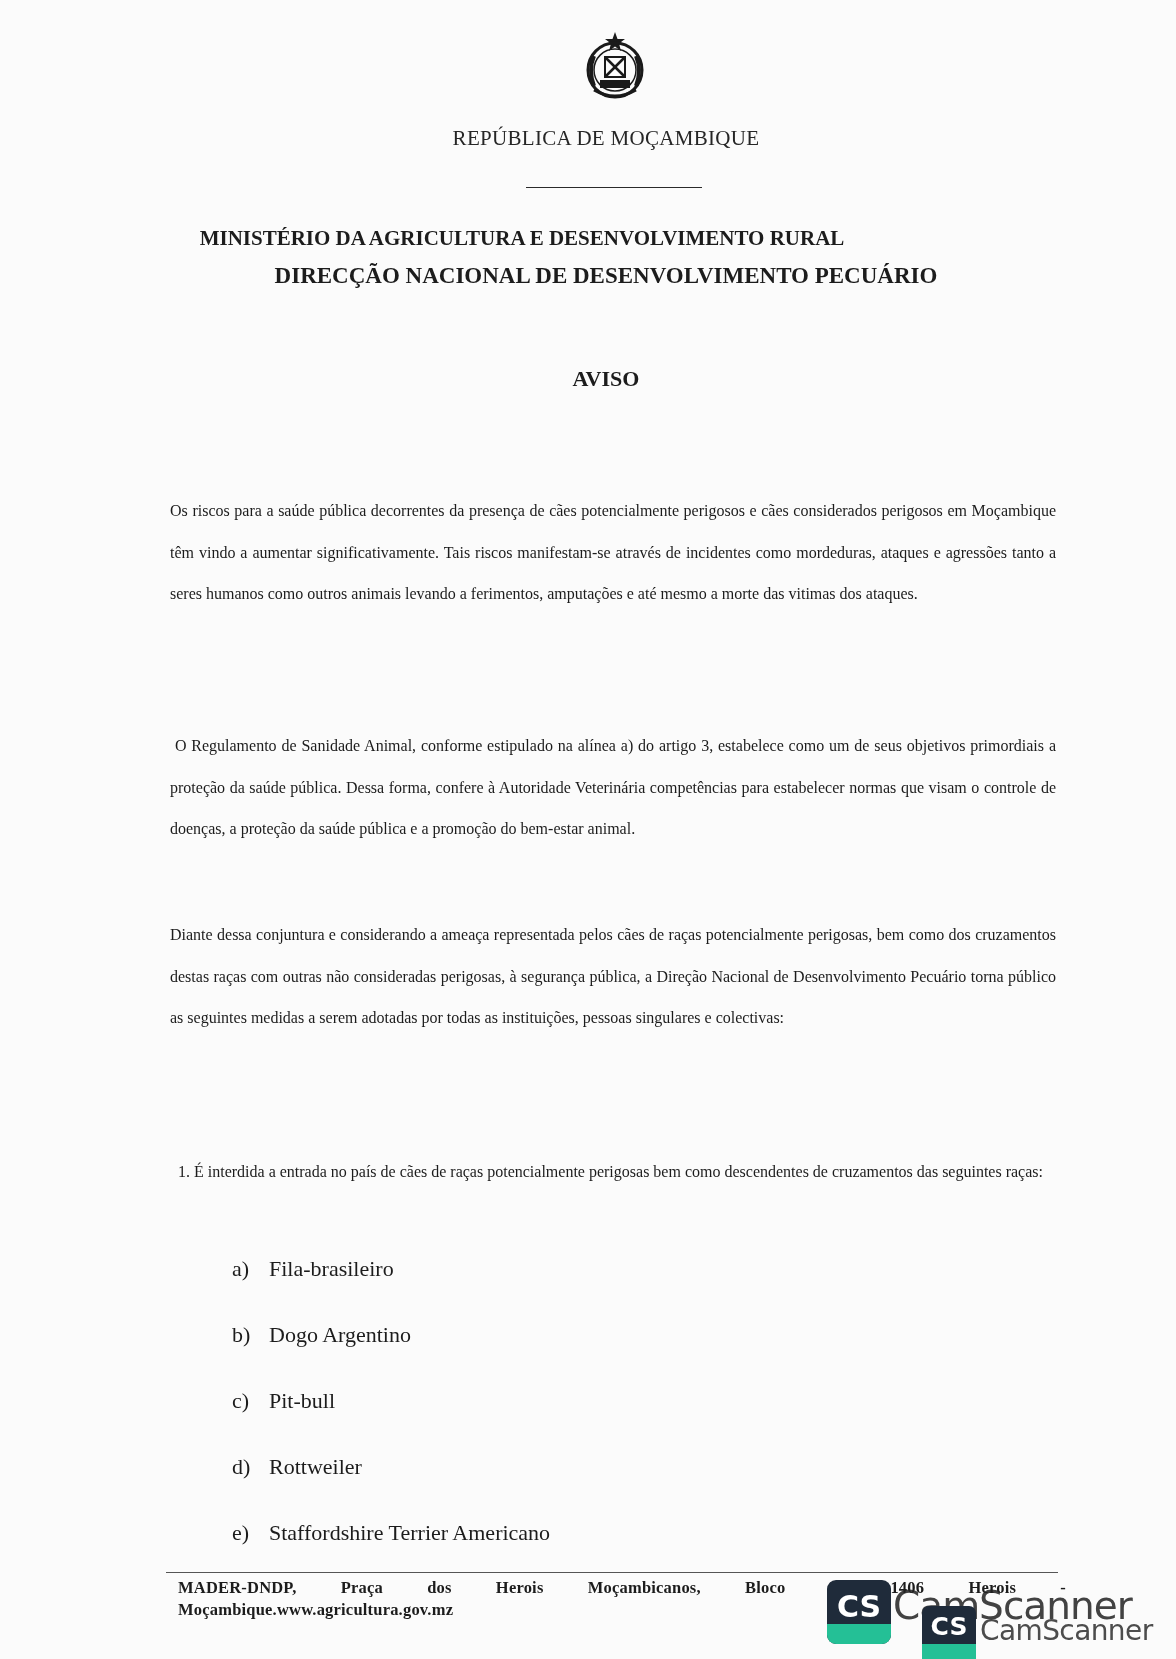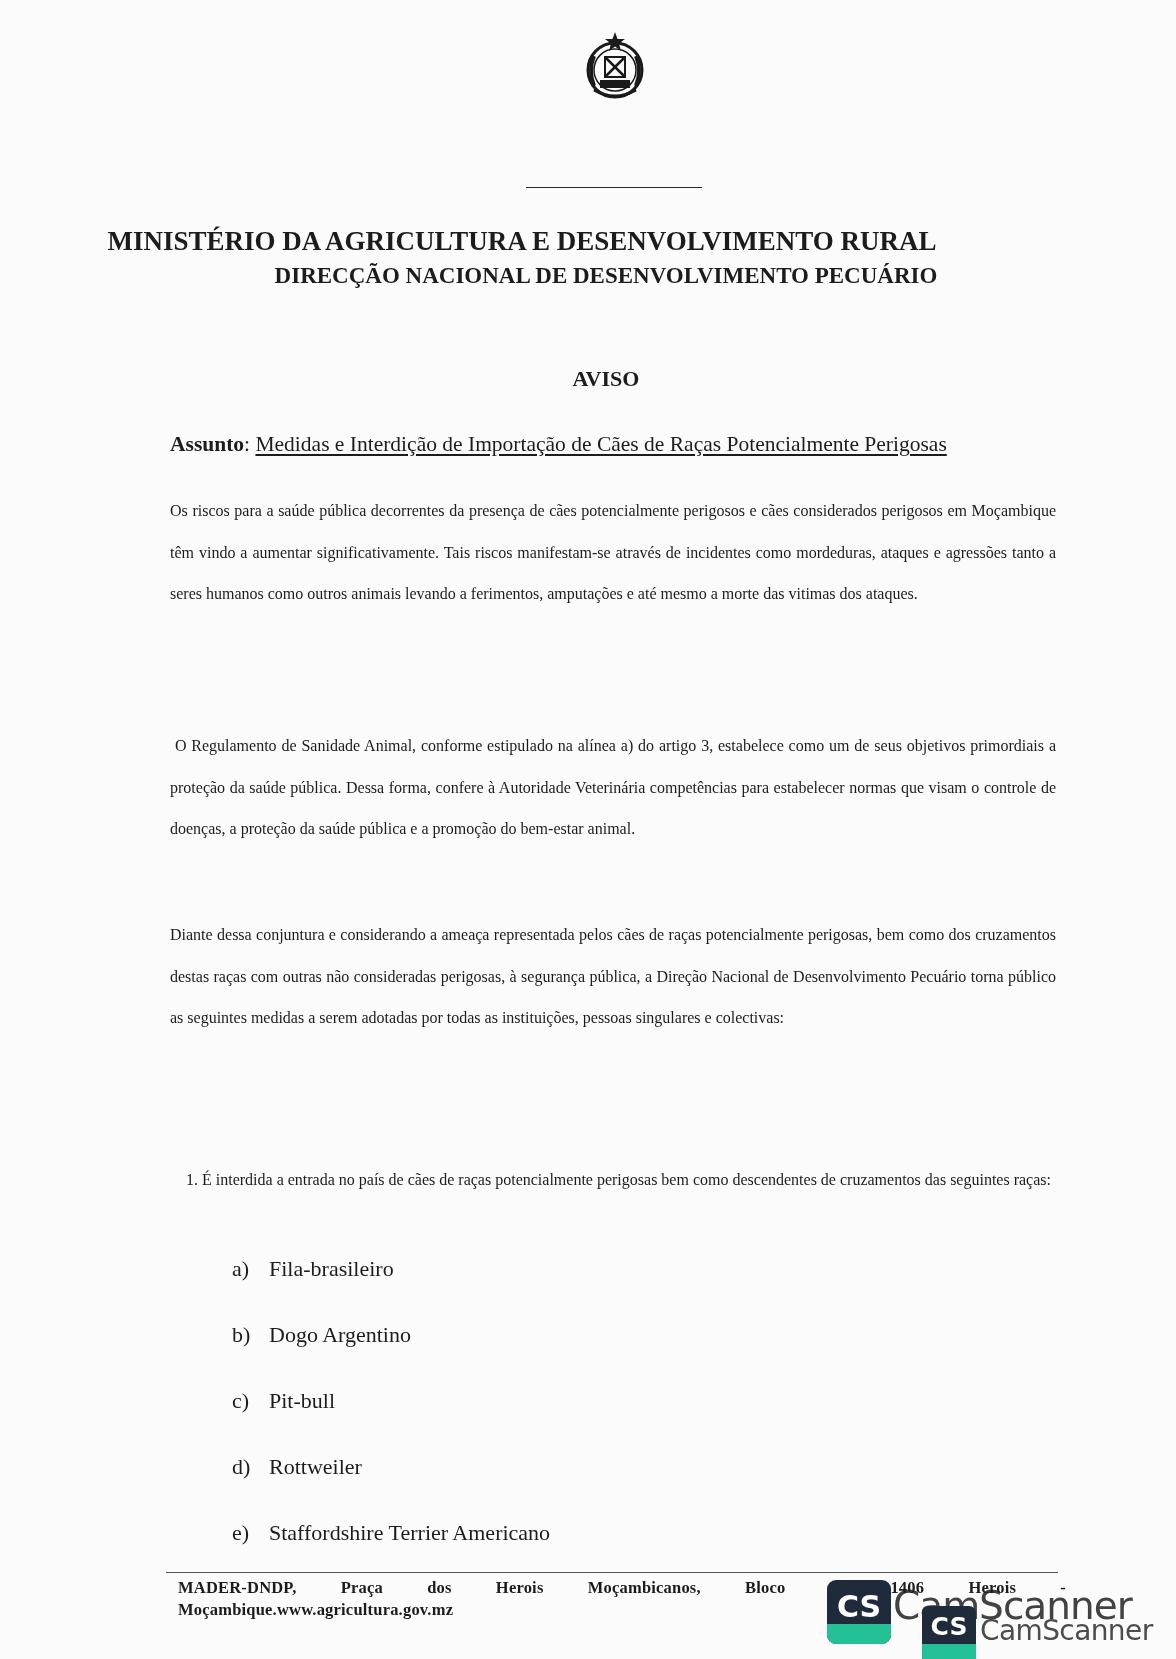--- a/index.html
+++ b/index.html
@@ -98,6 +98,7 @@
     </svg>
   </div>
 
+  <div class="republic">REPÚBLICA DE MOÇAMBIQUE</div>
   <div class="rule-top"></div>
 
   <div class="ministry">MINISTÉRIO DA AGRICULTURA E DESENVOLVIMENTO RURAL</div>

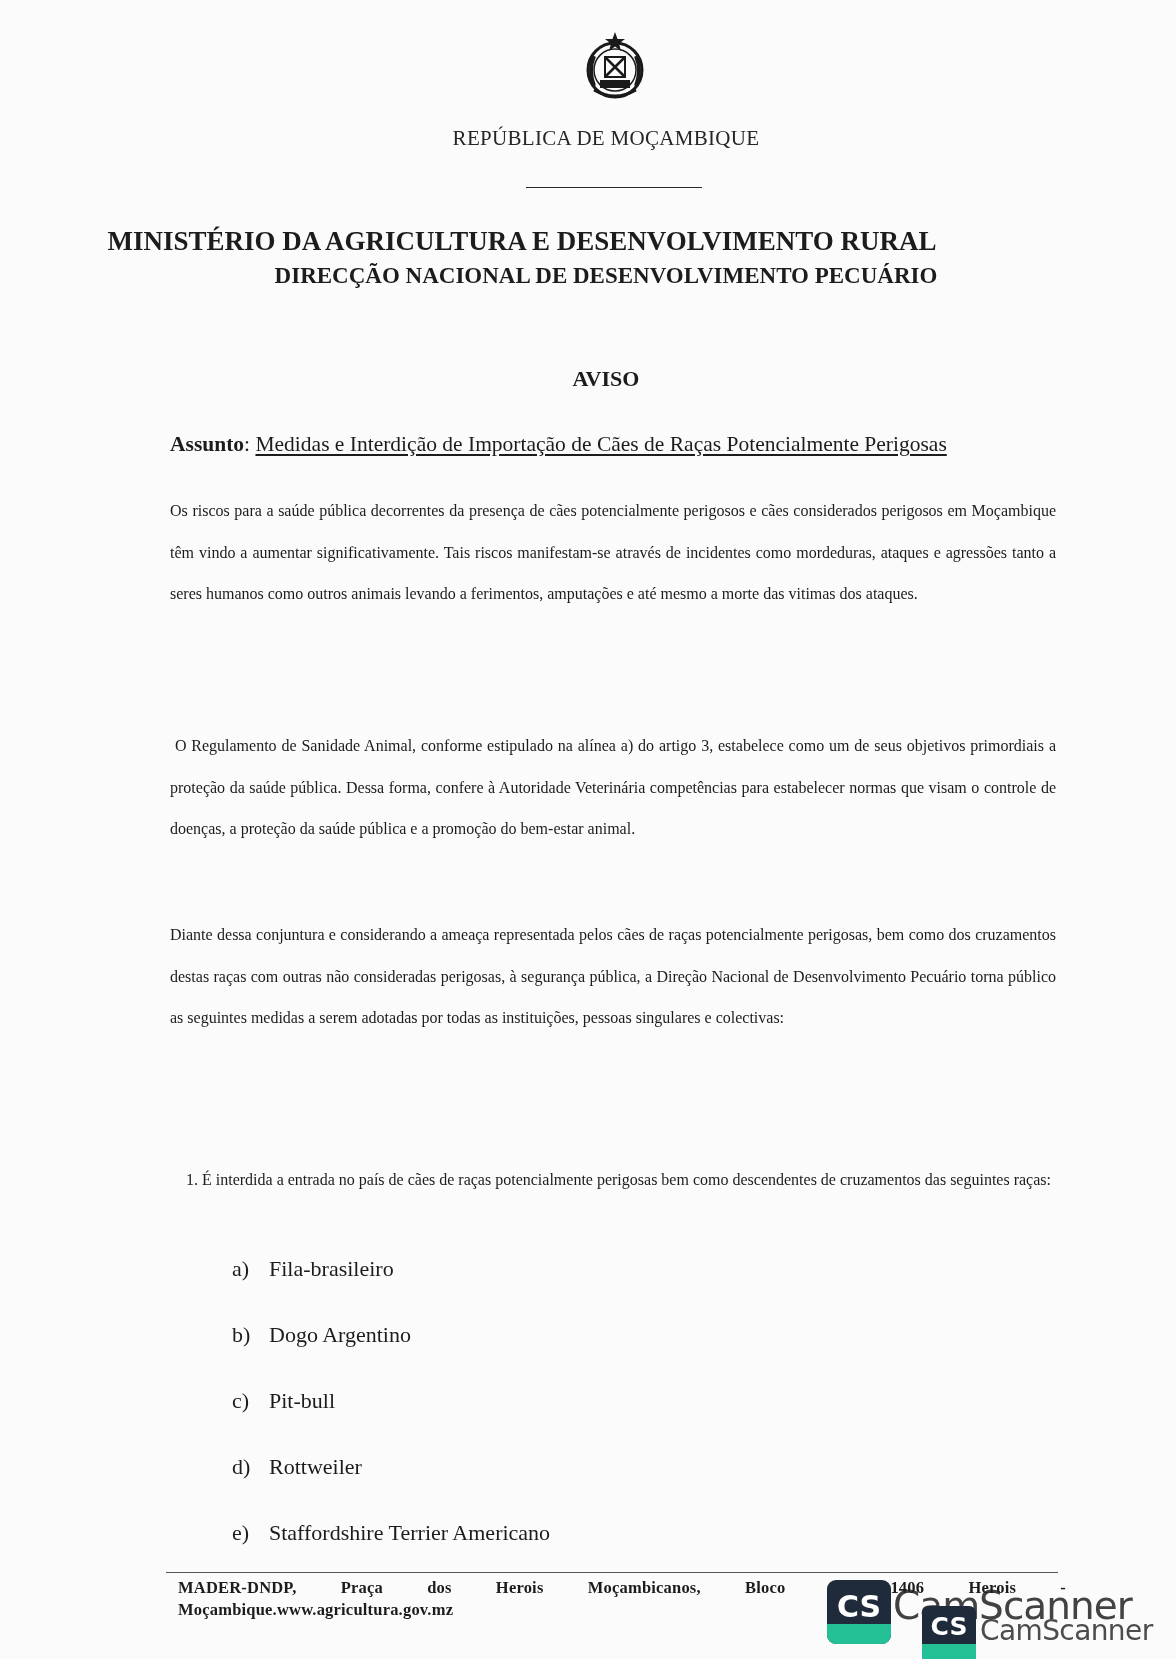--- a/index.html
+++ b/index.html
@@ -22,7 +22,7 @@
 
   .ministry {
     position: absolute; left: 0; width: 1020px; top: 226px; text-align: center;
-    font-weight: bold; font-size: 27px; padding-left: 24px; box-sizing: border-box;
+    font-weight: bold; font-size: 21px; padding-left: 24px; box-sizing: border-box;
   }
   .direction {
     position: absolute; left: 0; width: 1176px; top: 263px; text-align: center;

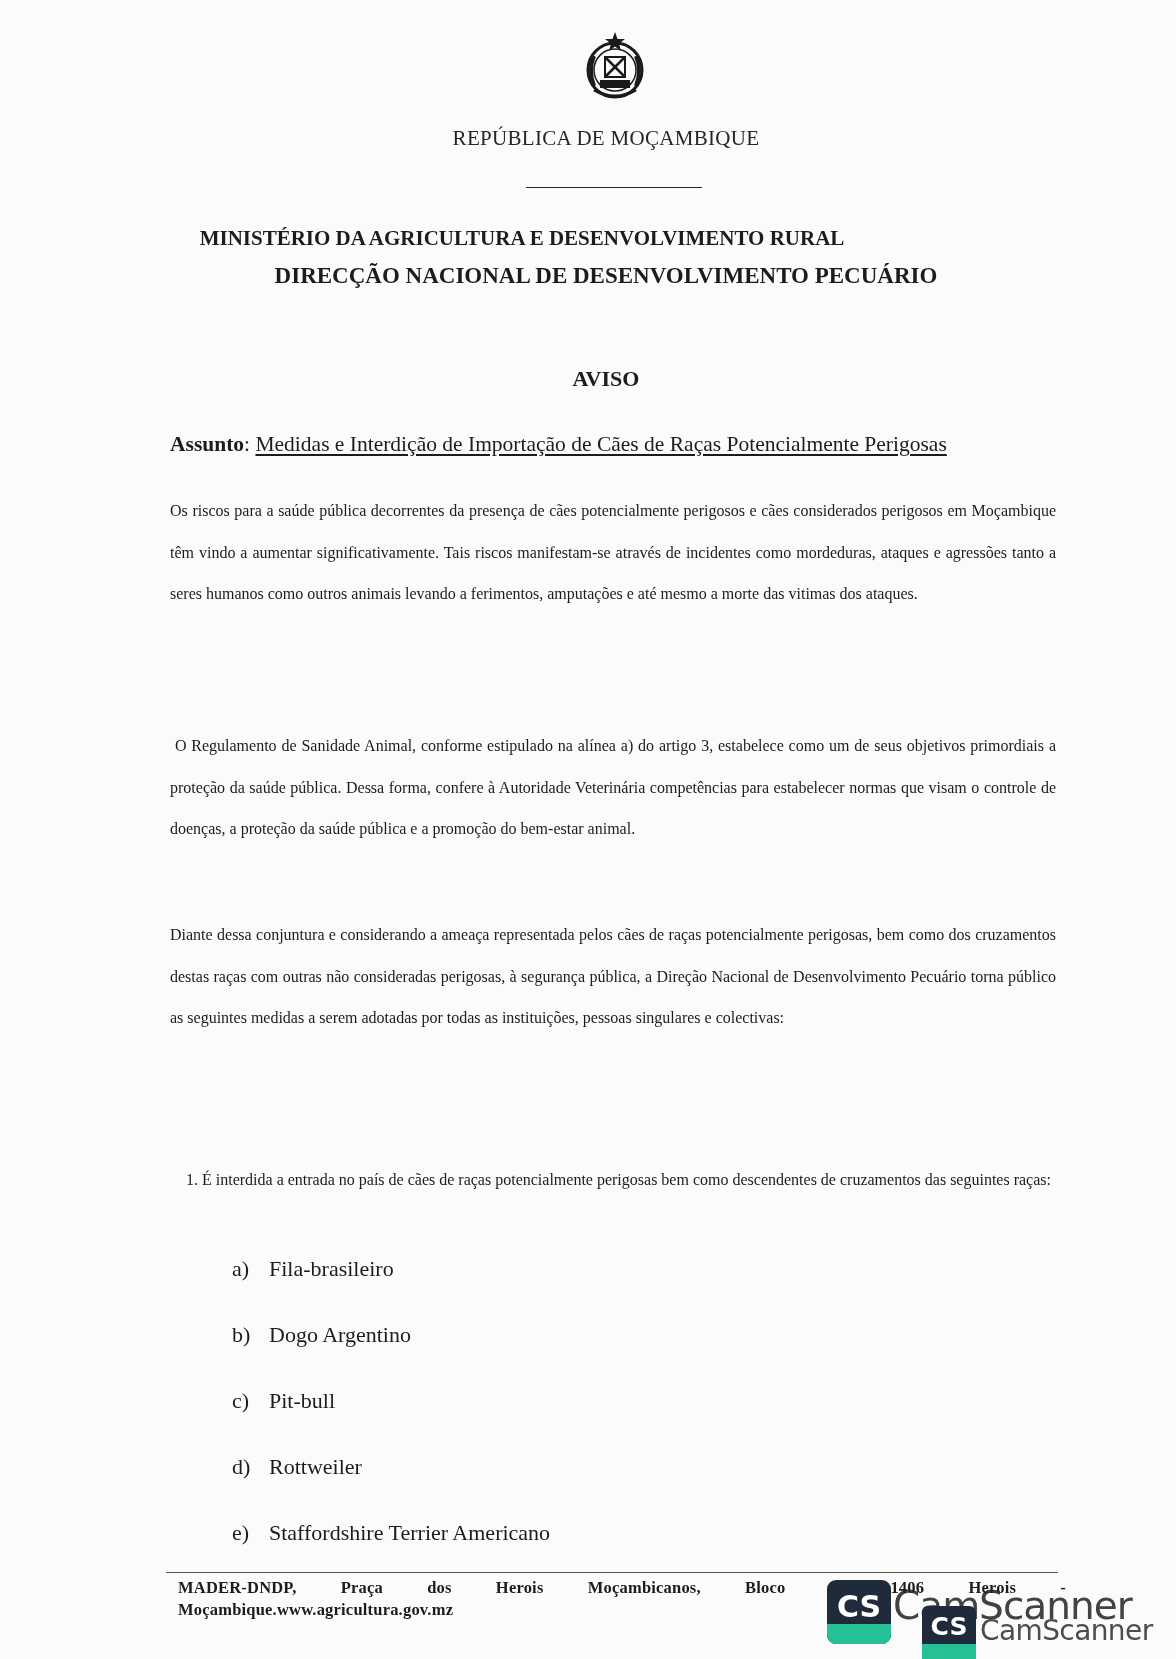--- a/index.html
+++ b/index.html
@@ -106,9 +106,6 @@
 
   <div class="aviso">AVISO</div>
 
-  <div class="subject">
-    <span class="label">Assunto</span><span>: </span><span class="text">Medidas e Interdição de Importação de Cães de Raças  Potencialmente Perigosas</span>
-  </div>
 
   <p class="para p1" style="margin:0">Os riscos para a saúde pública decorrentes da presença de cães potencialmente perigosos e cães considerados perigosos em Moçambique têm vindo a aumentar significativamente. Tais riscos manifestam-se através de incidentes como  mordeduras, ataques e agressões tanto a seres humanos como outros animais levando a ferimentos, amputações e até mesmo a morte das vitimas dos ataques.</p>
   <p class="para p2" style="margin:0; white-space:pre-wrap"> O Regulamento de Sanidade Animal, conforme estipulado na alínea a) do artigo 3, estabelece como um de seus objetivos primordiais a proteção da saúde pública. Dessa forma, confere à Autoridade Veterinária competências para estabelecer normas que visam o controle de doenças, a proteção da saúde pública e a promoção do bem-estar animal.</p>

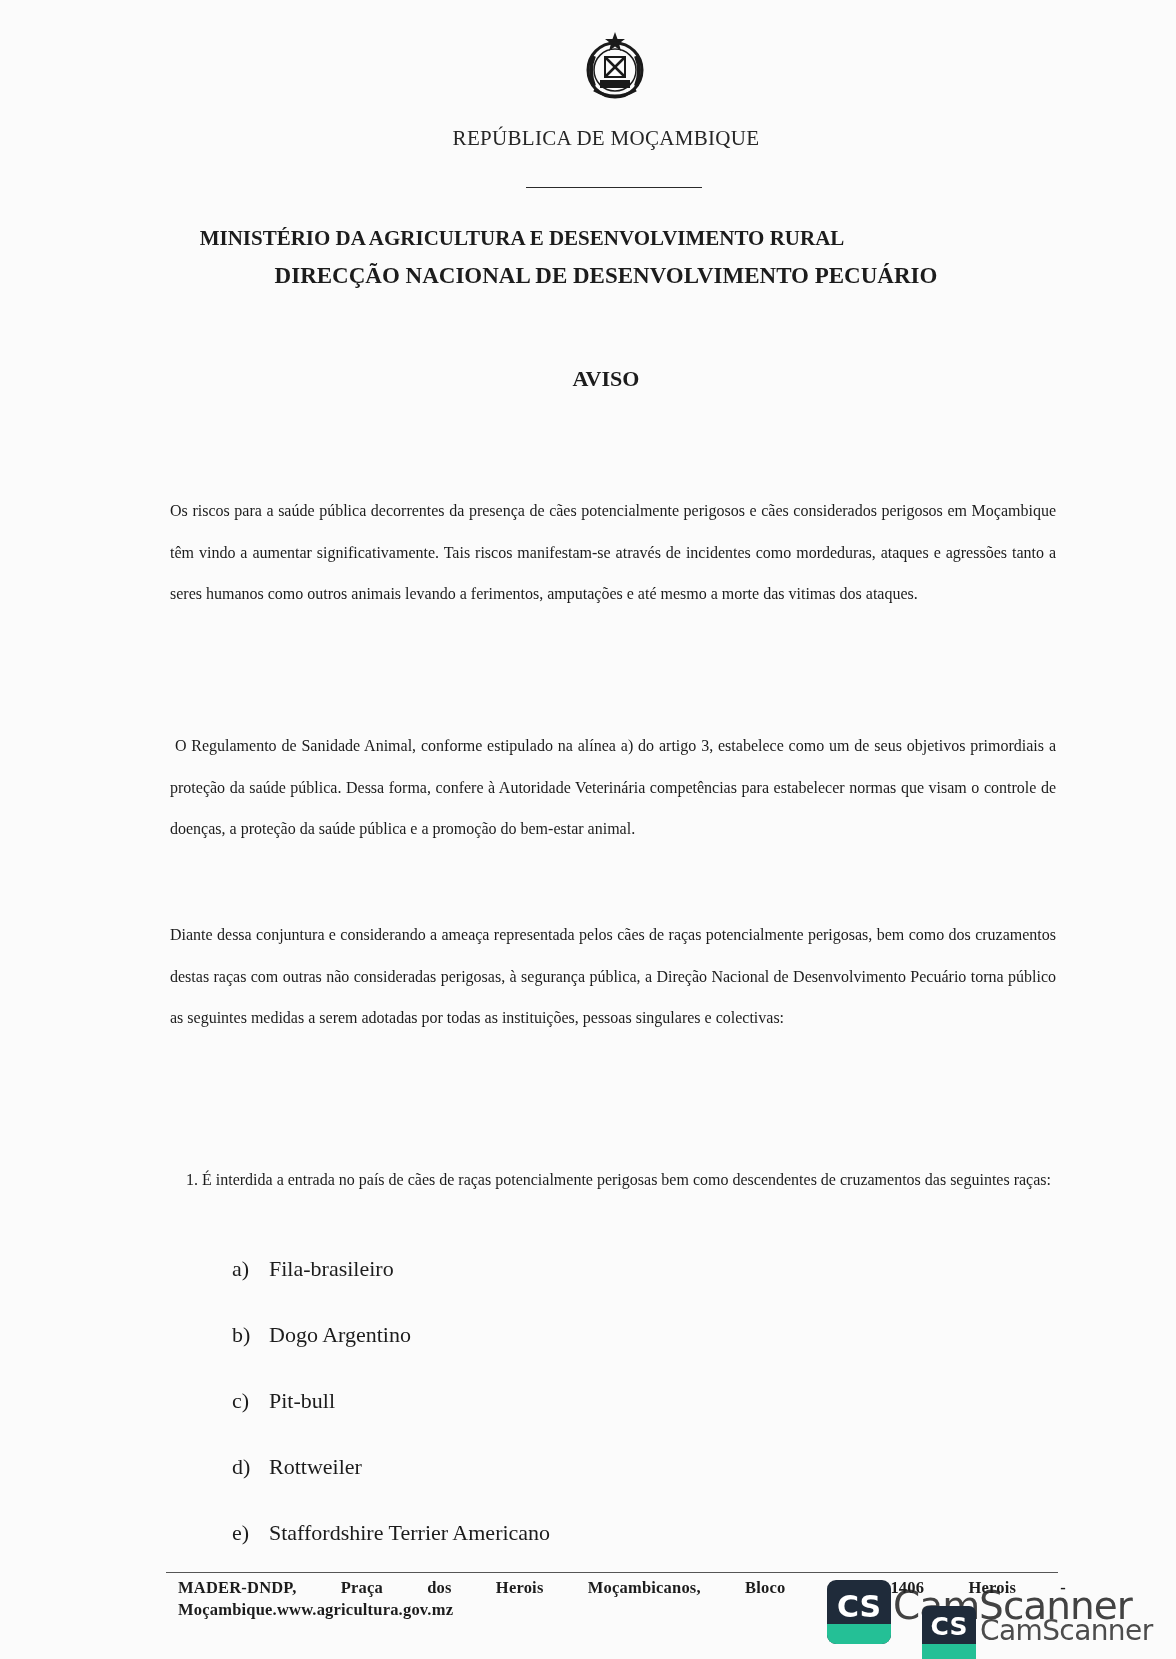--- a/index.html
+++ b/index.html
@@ -110,7 +110,7 @@
   <p class="para p1" style="margin:0">Os riscos para a saúde pública decorrentes da presença de cães potencialmente perigosos e cães considerados perigosos em Moçambique têm vindo a aumentar significativamente. Tais riscos manifestam-se através de incidentes como  mordeduras, ataques e agressões tanto a seres humanos como outros animais levando a ferimentos, amputações e até mesmo a morte das vitimas dos ataques.</p>
   <p class="para p2" style="margin:0; white-space:pre-wrap"> O Regulamento de Sanidade Animal, conforme estipulado na alínea a) do artigo 3, estabelece como um de seus objetivos primordiais a proteção da saúde pública. Dessa forma, confere à Autoridade Veterinária competências para estabelecer normas que visam o controle de doenças, a proteção da saúde pública e a promoção do bem-estar animal.</p>
   <p class="para p3" style="margin:0">Diante dessa conjuntura e considerando a ameaça representada pelos cães de raças potencialmente perigosas, bem como dos cruzamentos destas raças com outras não consideradas perigosas, à segurança pública, a Direção Nacional de Desenvolvimento Pecuário torna  público as seguintes medidas a serem adotadas por todas as instituições, pessoas singulares e colectivas:</p>
-  <p class="para p4" style="margin:16px">1. É interdida a entrada no país de cães de raças potencialmente perigosas bem como descendentes de cruzamentos das seguintes raças:</p>
+  <p class="para p4" style="margin:8px">1. É interdida a entrada no país de cães de raças potencialmente perigosas bem como descendentes de cruzamentos das seguintes raças:</p>
 
   <ul class="breeds">
     <li><span class="letter">a)</span><span>Fila-brasileiro</span></li>

